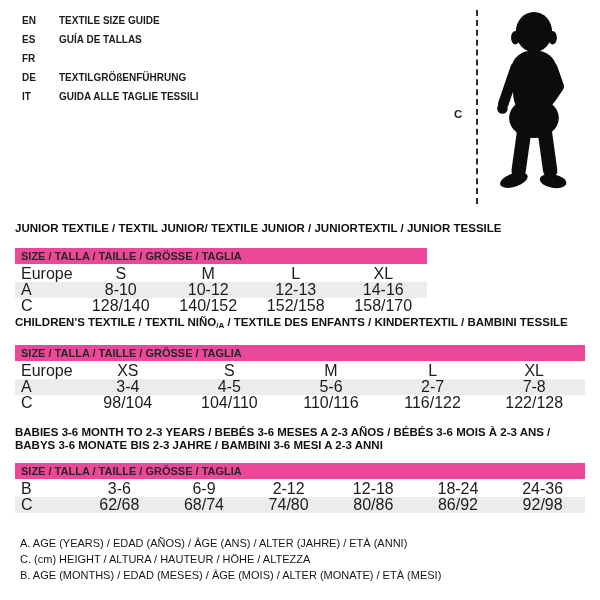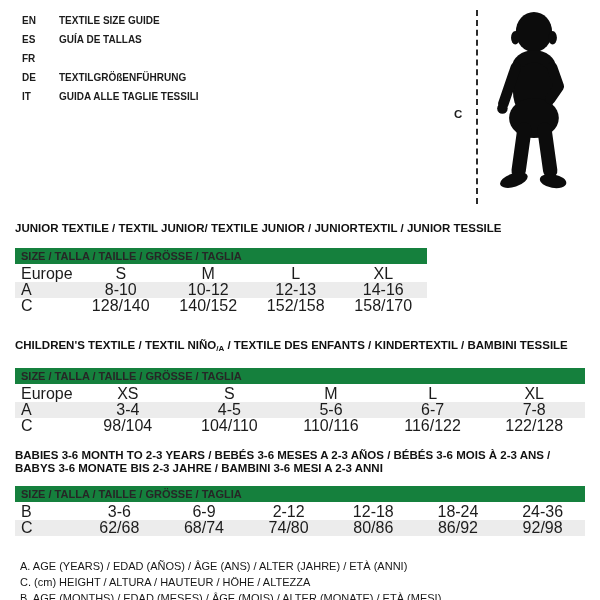--- a/index.html
+++ b/index.html
@@ -29,7 +29,7 @@
   table.size-table { border-collapse:collapse; table-layout:fixed; }
   table.t1 { width:412px; }
   table.t2, table.t3 { width:570px; }
-  table.size-table th { background:#15803d; color:#262626; font-size:11px; font-weight:bold;
+  table.size-table th { background:#ec4899; color:#262626; font-size:11px; font-weight:bold;
                         text-align:left; height:16px; line-height:16px; padding:0 6px;
                         border-bottom:2px solid #ffffff; }
   table.size-table td { font-size:16px; height:16px; line-height:16px; padding:0 6px;

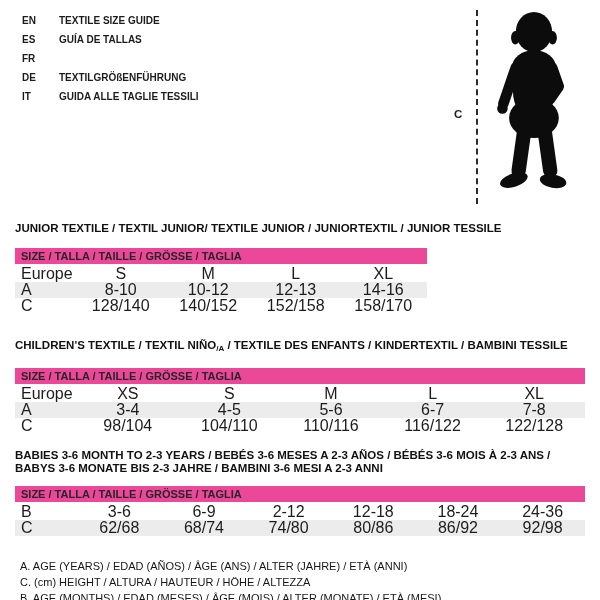--- a/index.html
+++ b/index.html
@@ -22,7 +22,7 @@
   .section { margin-left:15px; margin-right:15px; }
   .sec-title { font-size:11.5px; font-weight:bold; line-height:13px; color:#111; }
   #sec1 .sec-title { margin-top:17px;  margin-bottom:13px; }
-  #sec2 .sec-title { margin-top:25px; margin-bottom:13px; }
+  #sec2 .sec-title { margin-top:2px; margin-bottom:13px; }
   #sec3 .sec-title { margin-top:15px; margin-bottom:11px; }
   .sub { font-size:8px; vertical-align:-2px; }
 

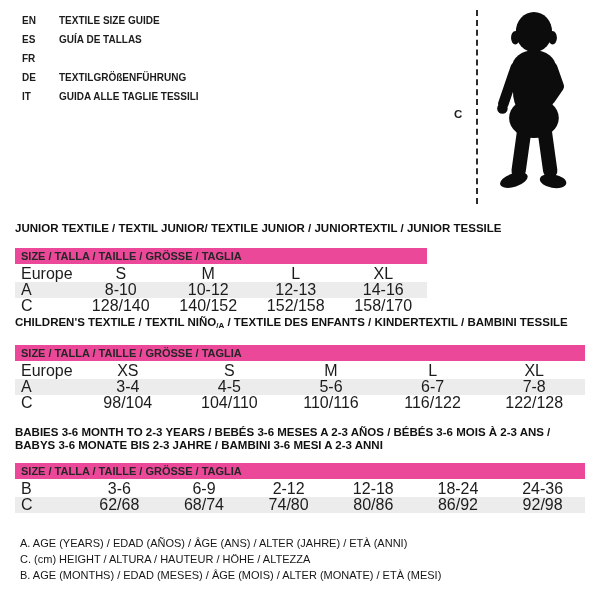--- a/index.html
+++ b/index.html
@@ -165,7 +165,7 @@
         <td>3-4</td>
         <td>4-5</td>
         <td>5-6</td>
-        <td>6-7</td>
+        <td>2-7</td>
         <td>7-8</td>
       </tr>
       <tr>

